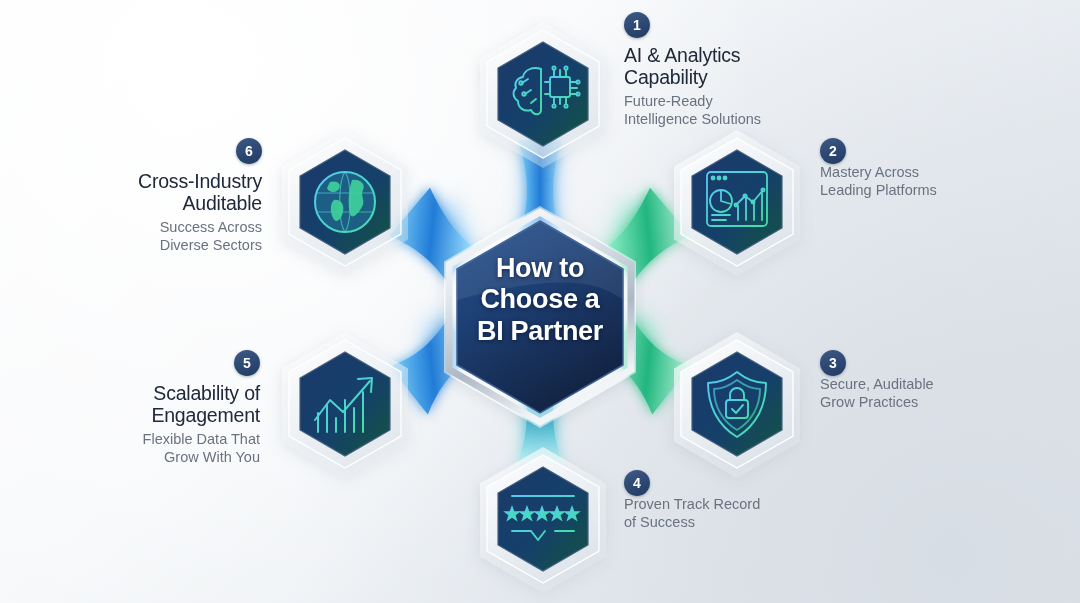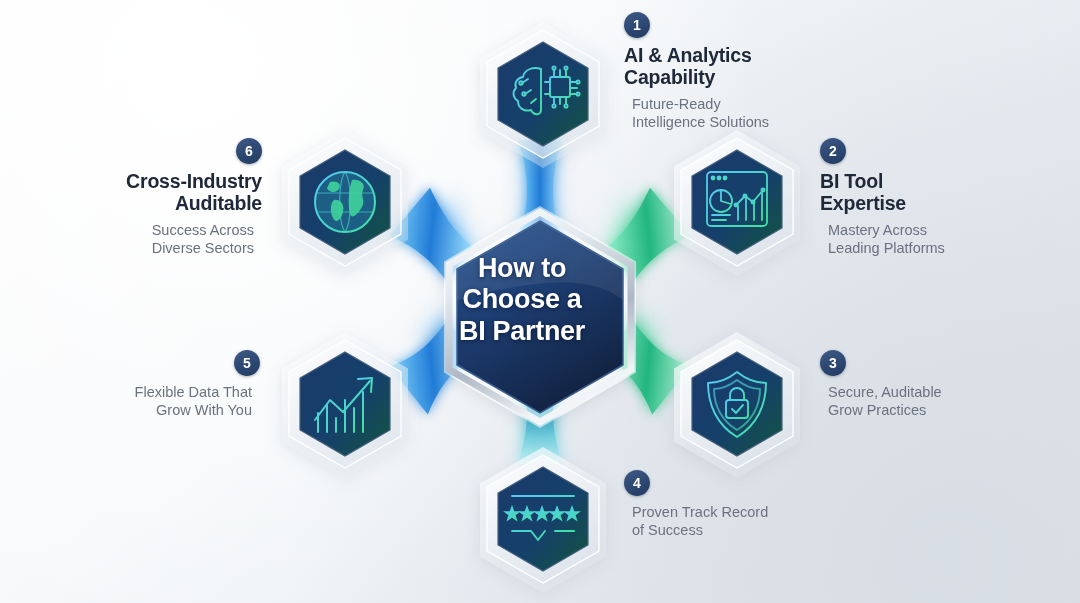--- a/index.html
+++ b/index.html
@@ -28,7 +28,7 @@
   }
   .label h3{
     margin:7px 0 5px 0;font-size:19.5px;line-height:1.11;
-    font-weight:bold;color:#20293a;letter-spacing:-0.2px;
+    font-weight:normal;color:#20293a;letter-spacing:-0.2px;
     white-space:pre-line;
   }
   .label p{

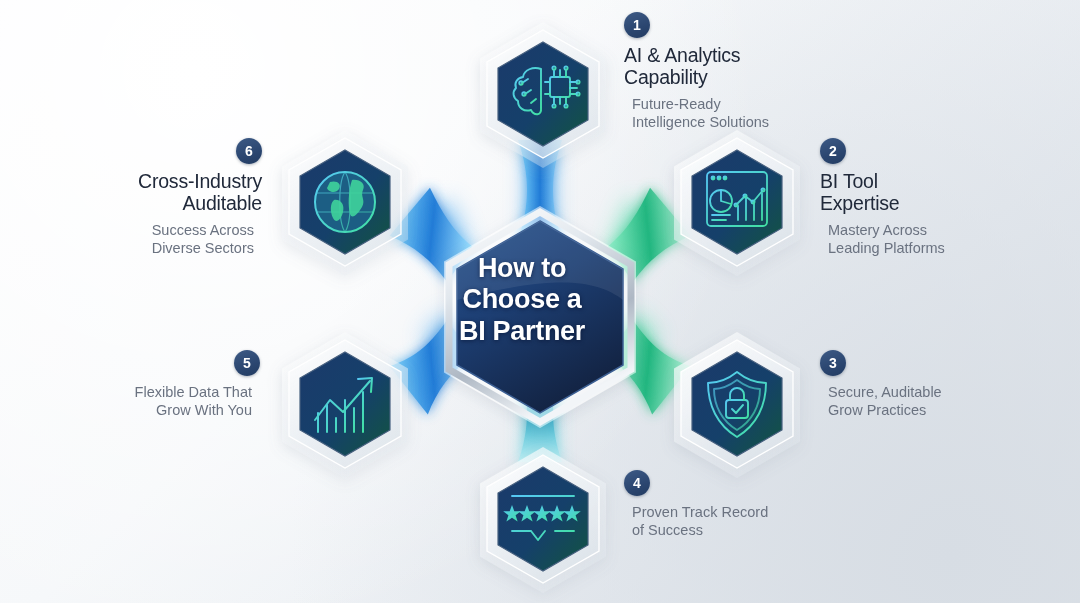--- a/index.html
+++ b/index.html
@@ -32,7 +32,7 @@
     white-space:pre-line;
   }
   .label p{
-    margin:8px;font-size:14.5px;line-height:1.22;
+    margin:0;font-size:14.5px;line-height:1.22;
     color:#6a7280;font-weight:400;white-space:pre-line;
   }
   .label.right{text-align:left;}

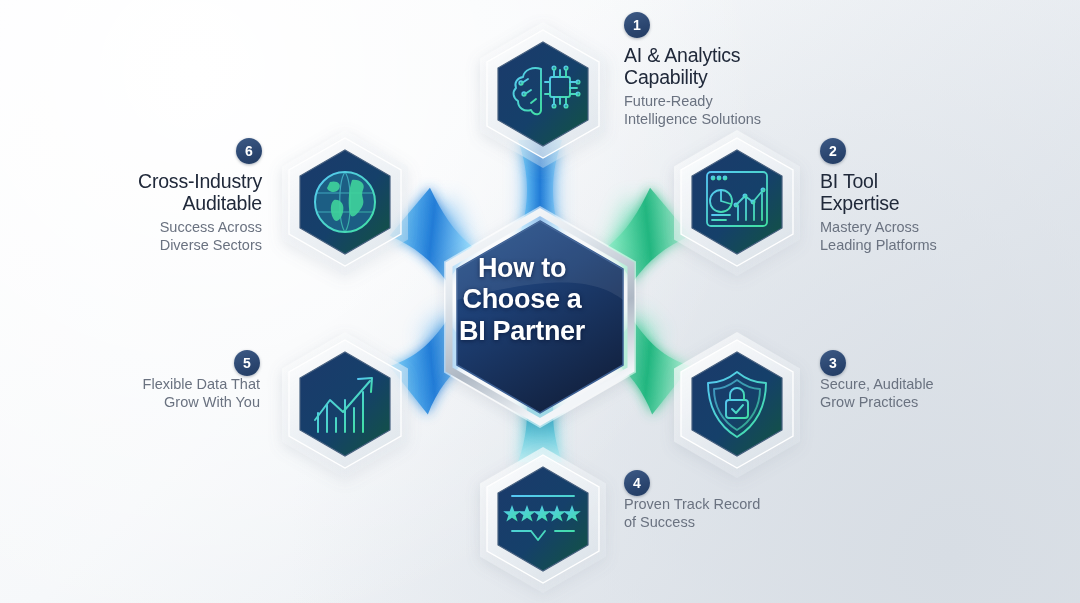--- a/index.html
+++ b/index.html
@@ -266,8 +266,6 @@
 
   <div class="label right" style="left:820px;top:138px;width:200px;">
     <div class="badge">2</div>
-    <h3>BI Tool
-Expertise</h3>
     <p>Mastery Across
 Leading Platforms</p>
   </div>

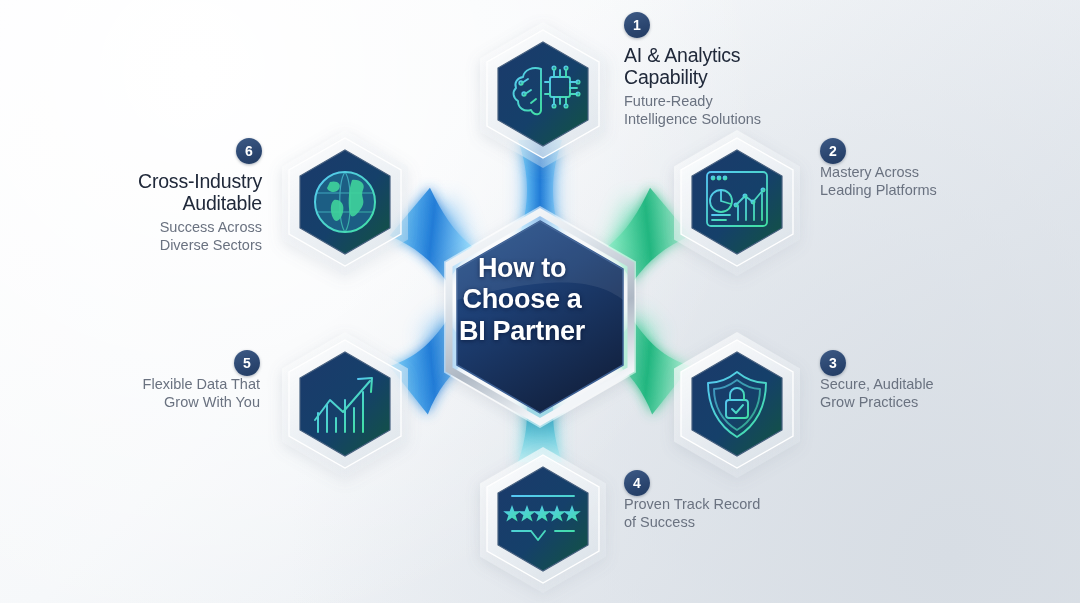--- a/index.html
+++ b/index.html
@@ -42,8 +42,8 @@
 
   
   #center-text{
-    position:absolute;left:459px;top:225px;width:200px;height:150px;
-    display:flex;align-items:center;
+    position:absolute;left:440px;top:225px;width:200px;height:150px;
+    display:flex;align-items:center;justify-content:center;
     pointer-events:none;
   }
   #center-text span{

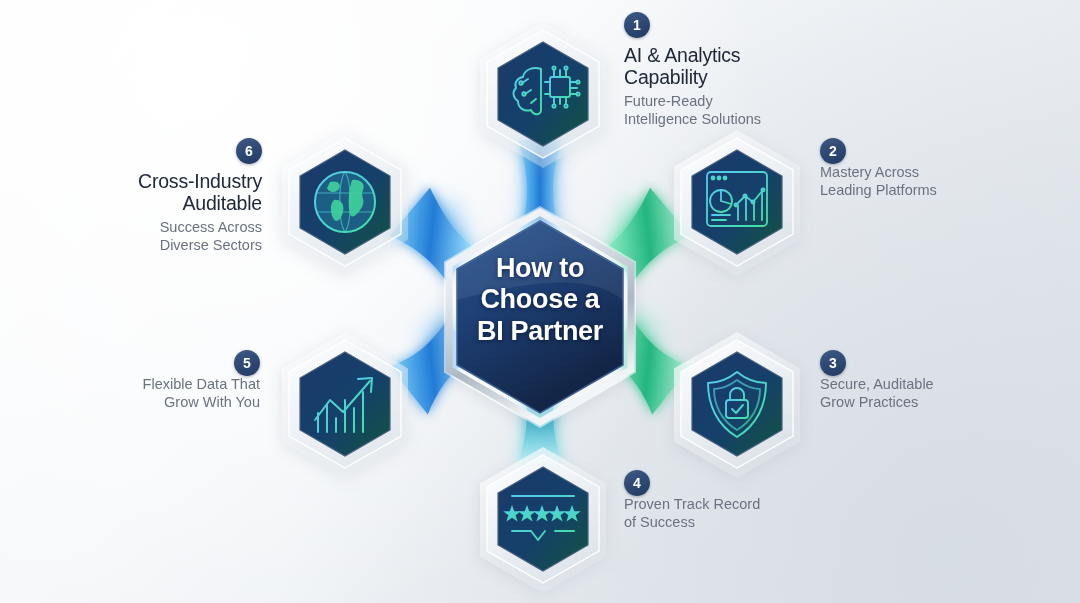--- a/index.html
+++ b/index.html
@@ -284,6 +284,8 @@
 
   <div class="label left" style="left:60px;top:350px;width:200px;">
     <div class="badge">5</div>
+    <h3>Scalability of
+Engagement</h3>
     <p>Flexible Data That
 Grow With You</p>
   </div>

